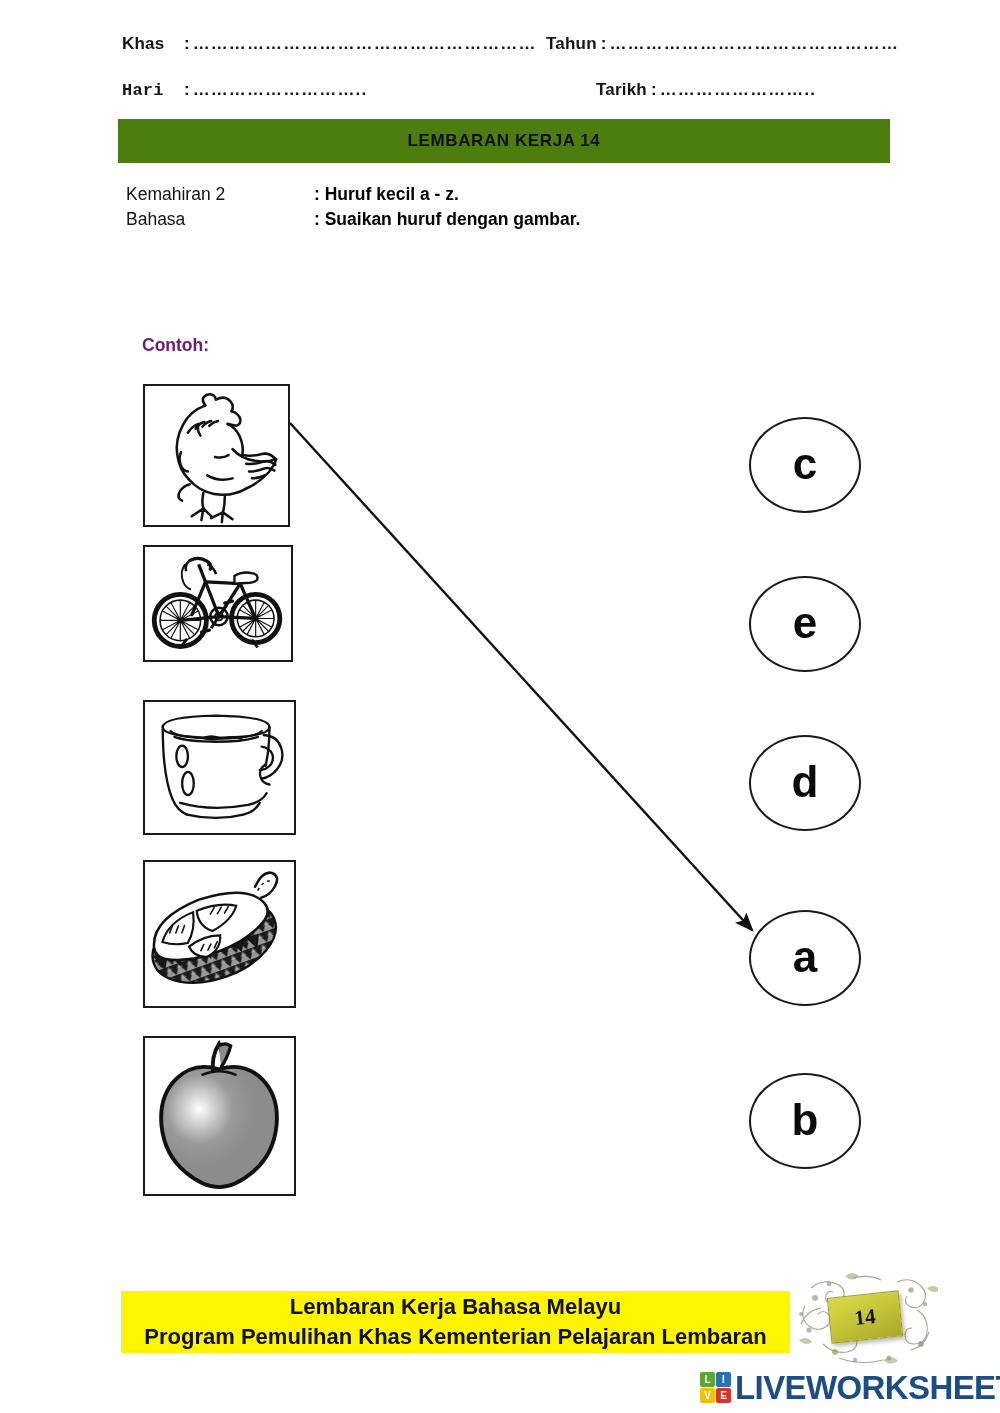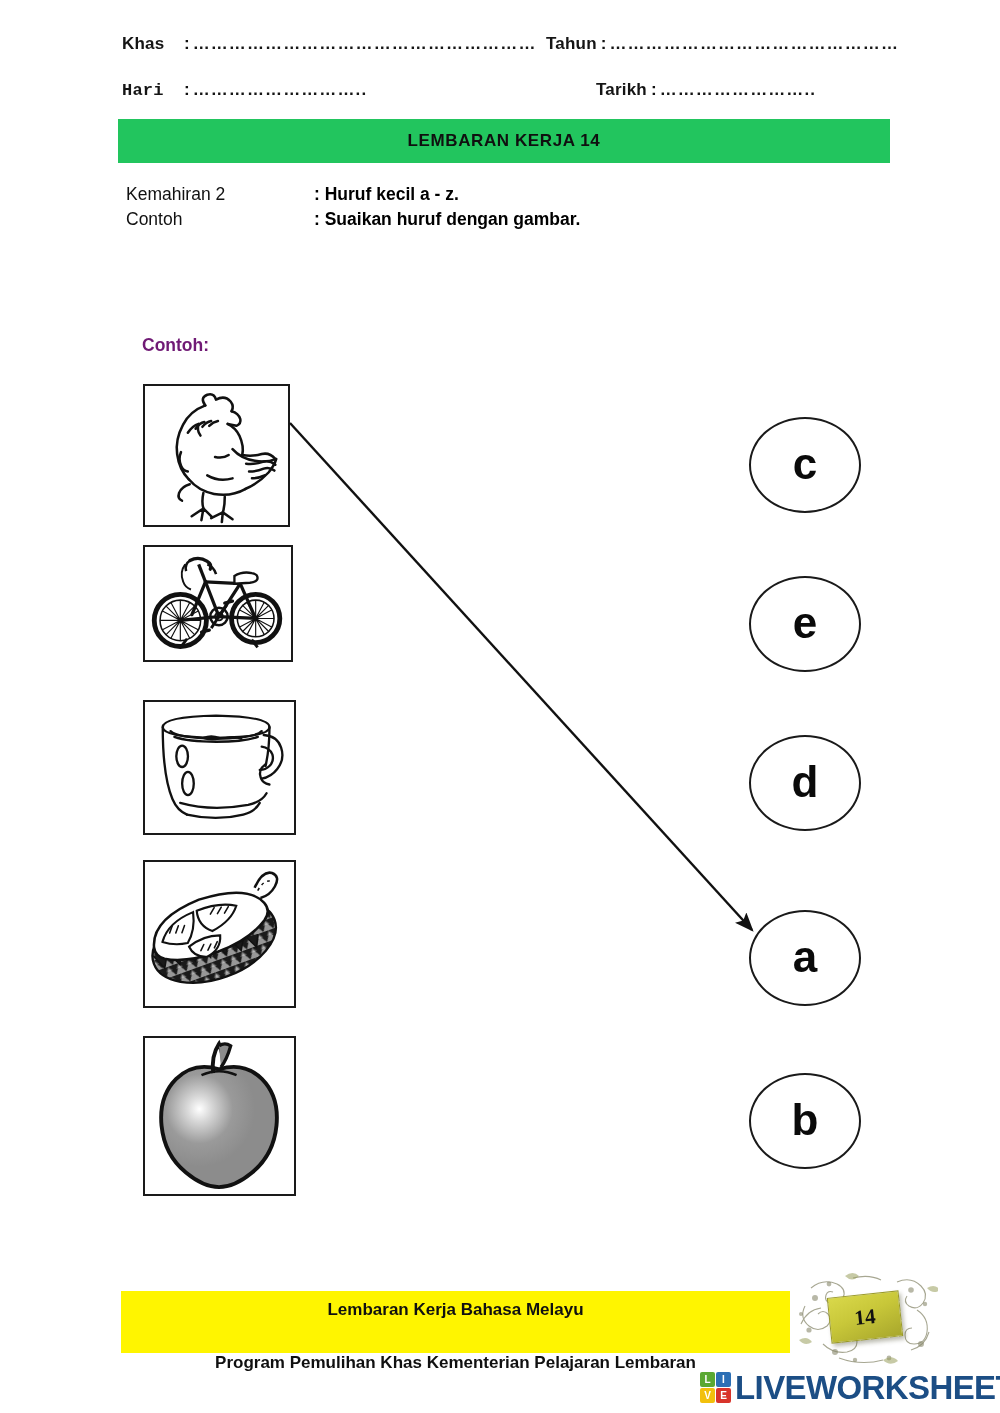--- a/index.html
+++ b/index.html
@@ -272,7 +272,7 @@
   <span class="field-dots">……………………..</span>
 </div>
 
-<div id="title-bar" style="background: #22c55e; justify-content: center;">
+<div id="title-bar" style="background: #4d7c0f; justify-content: center;">
   <span class="title-text">LEMBARAN KERJA  14</span>
 </div>
 

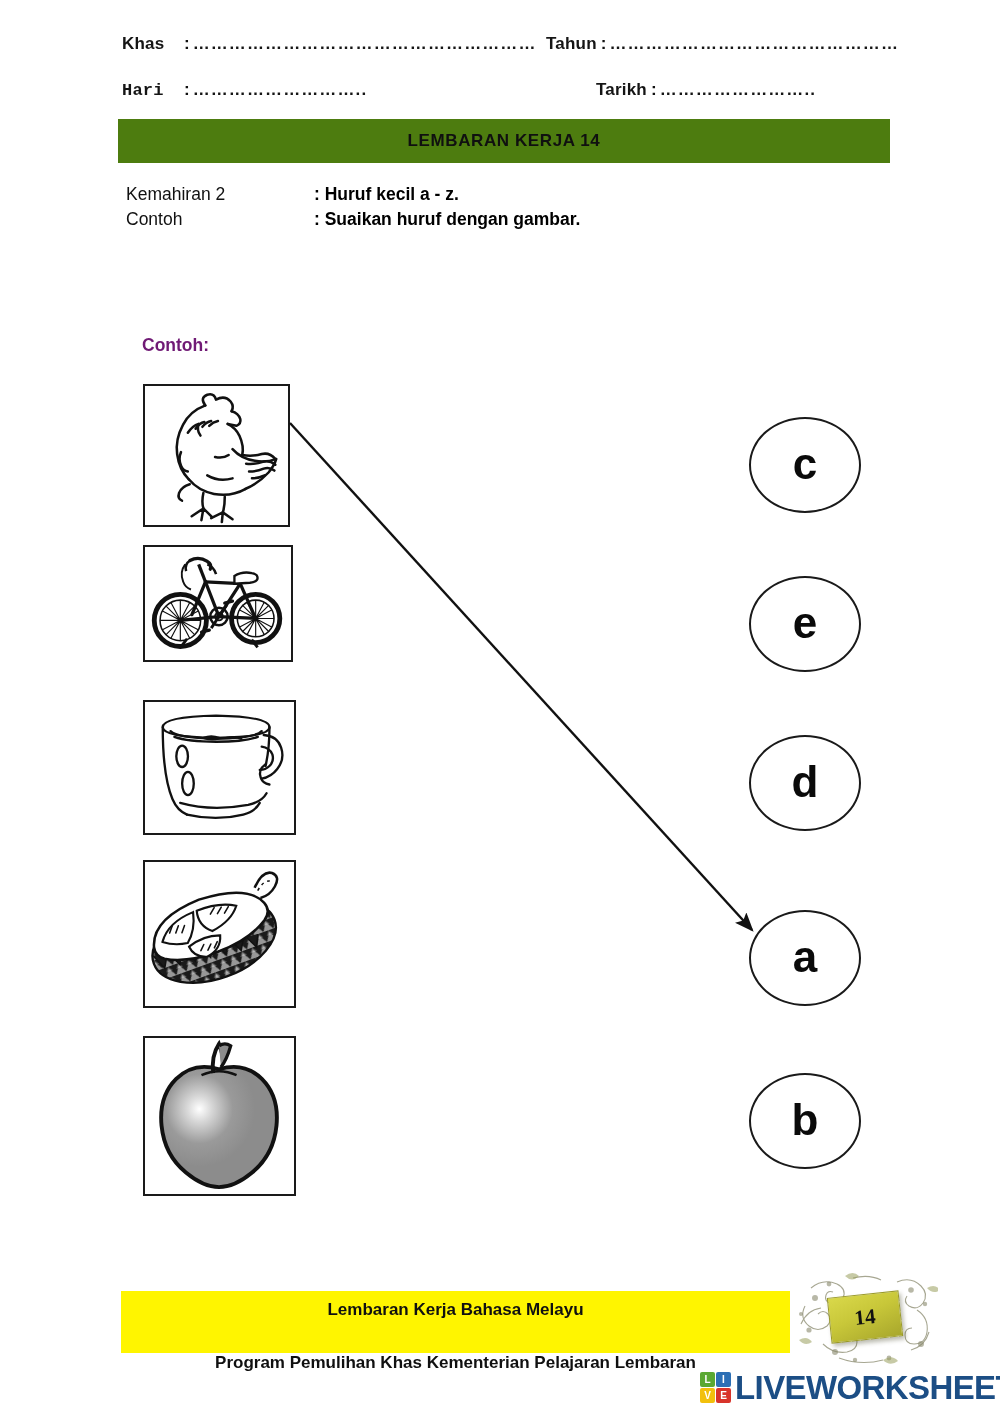--- a/index.html
+++ b/index.html
@@ -282,7 +282,7 @@
     <span class="instr-val">: Huruf kecil a - z.</span>
   </div>
   <div class="instr-row">
-    <span class="instr-key">Contoh</span>
+    <span class="instr-key">Bahasa</span>
     <span class="instr-val">: Suaikan huruf dengan gambar.</span>
   </div>
 </div>

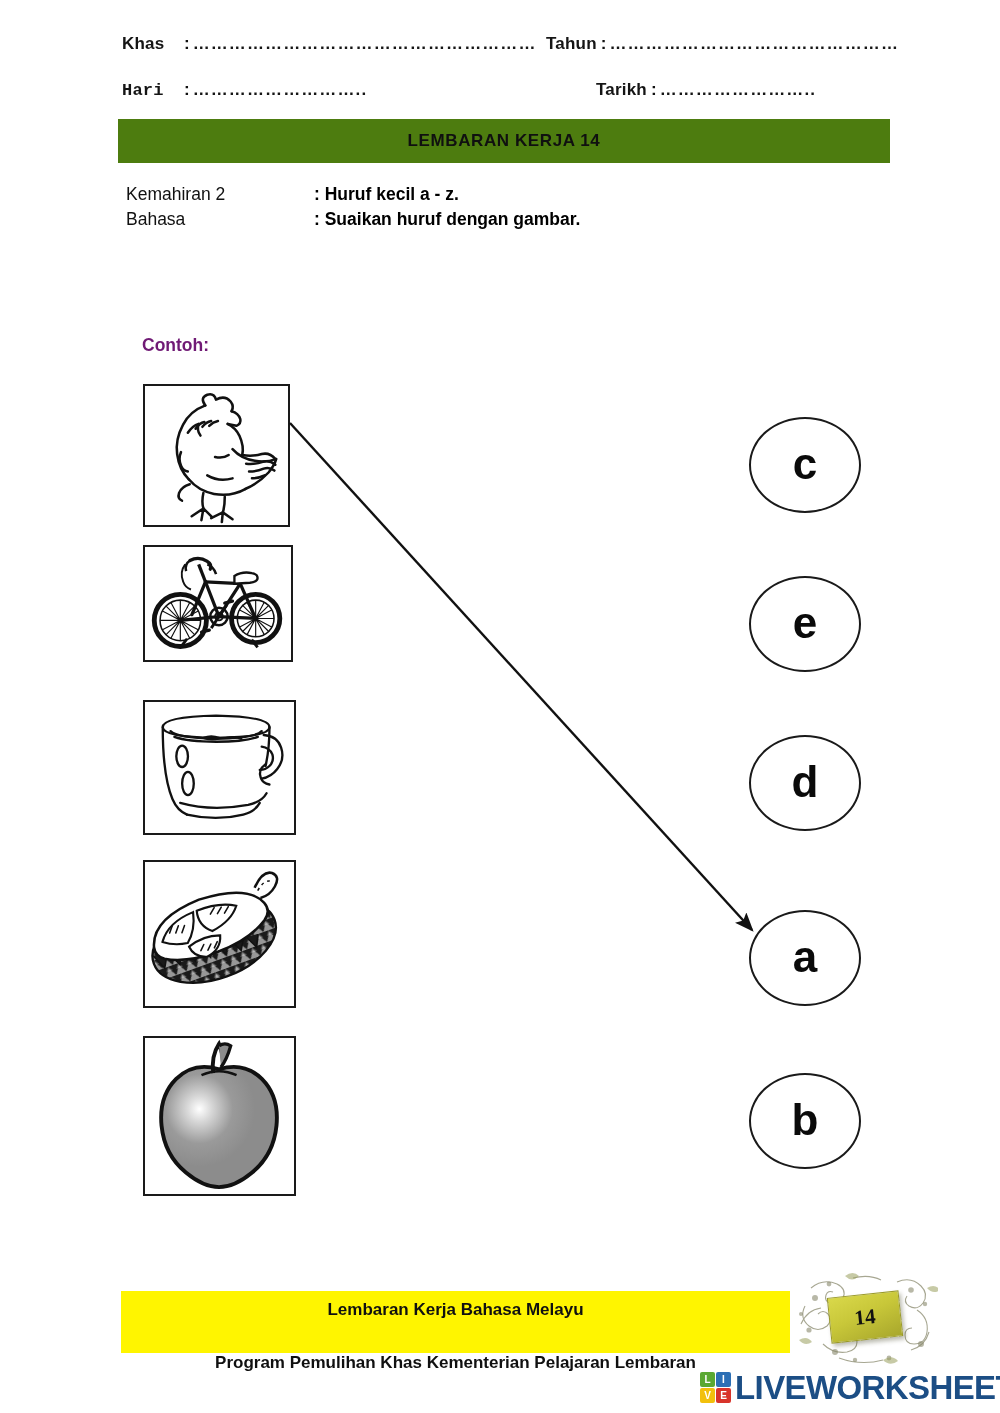--- a/index.html
+++ b/index.html
@@ -171,12 +171,11 @@
     justify-content: center;
   }
   #footer-bar .footer-line {
-    font-size: 17px;
+    font-size: 22px;
     font-weight: bold;
     color: #101010;
     line-height: 1.35;
     white-space: nowrap;
-    margin-top: 30px;
   }
 
   

